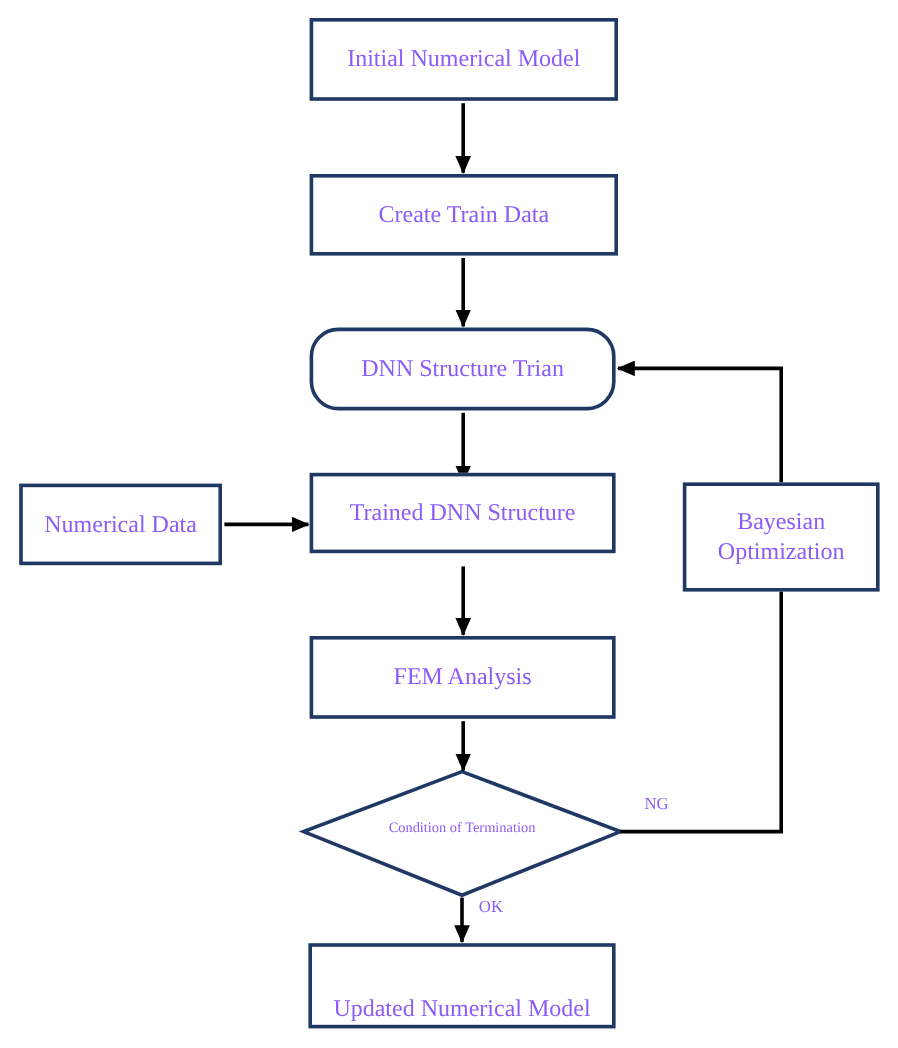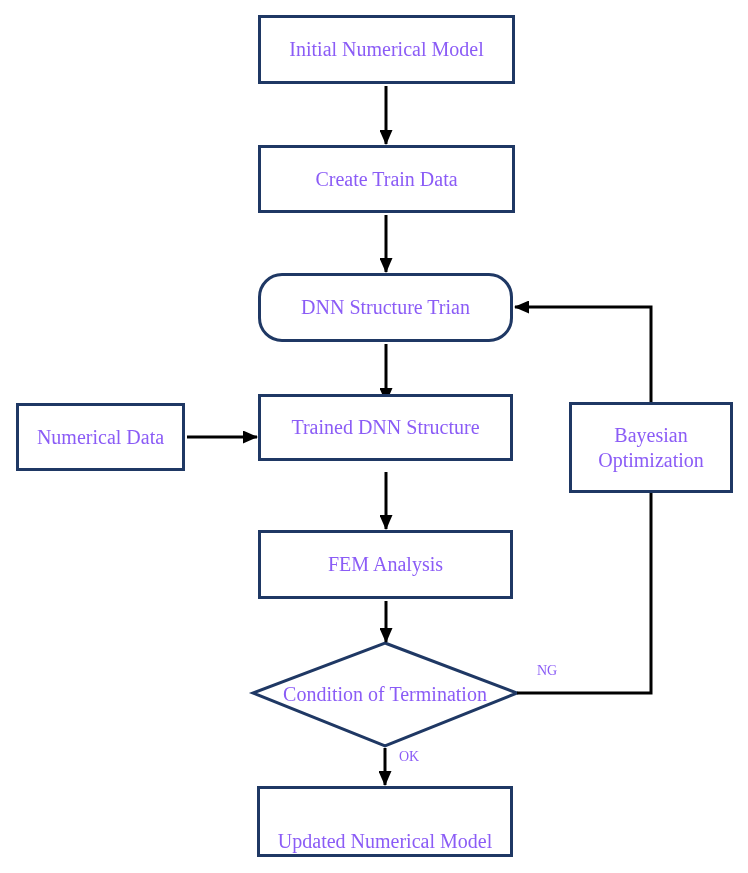--- a/index.html
+++ b/index.html
@@ -49,7 +49,7 @@
     left: 262px; top: 682px;
     width: 246px;
     text-align: center;
-    font-size: 20px;
+    font-size: 12px;
     line-height: 1.2;
   }
   .edge-label {

